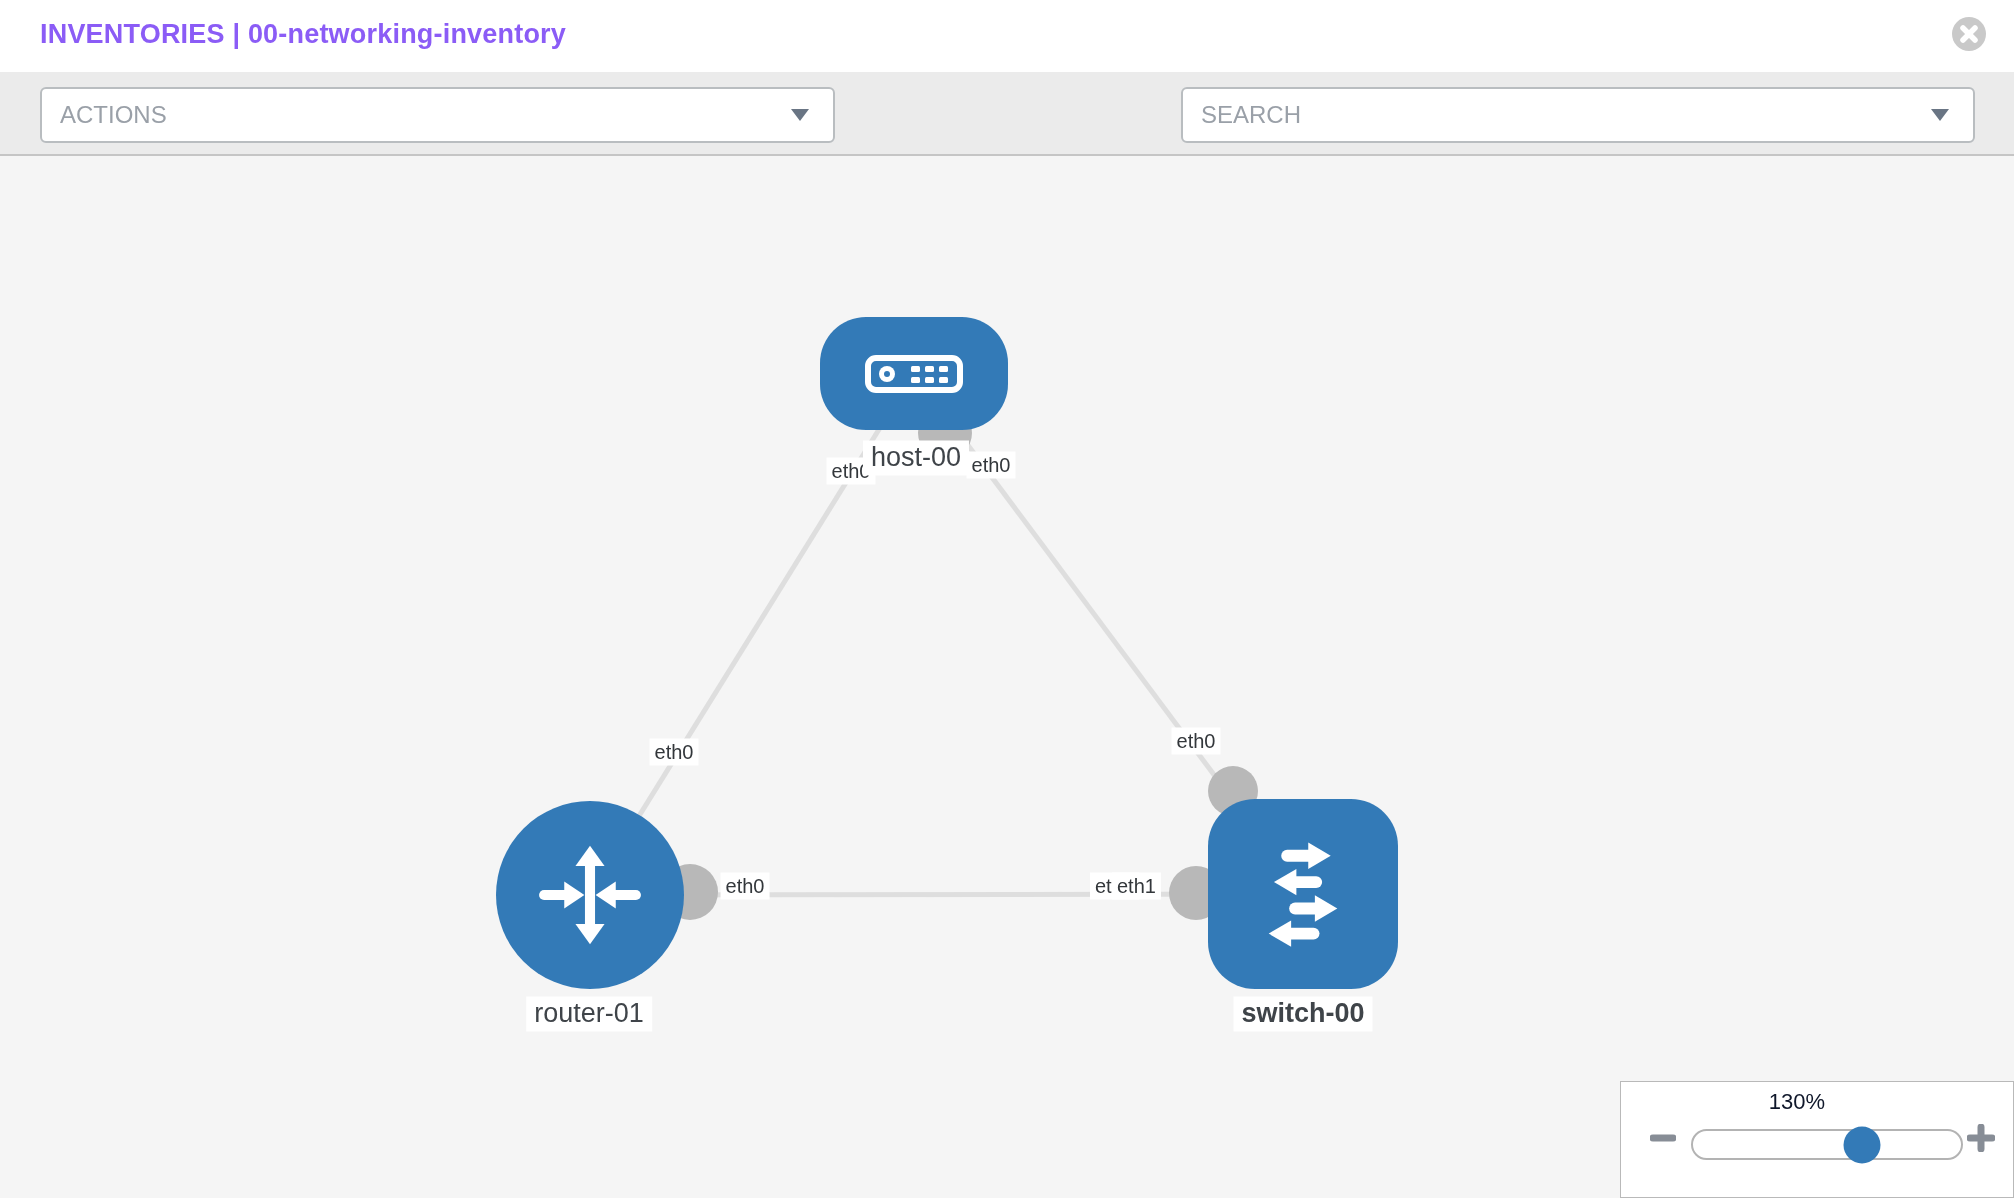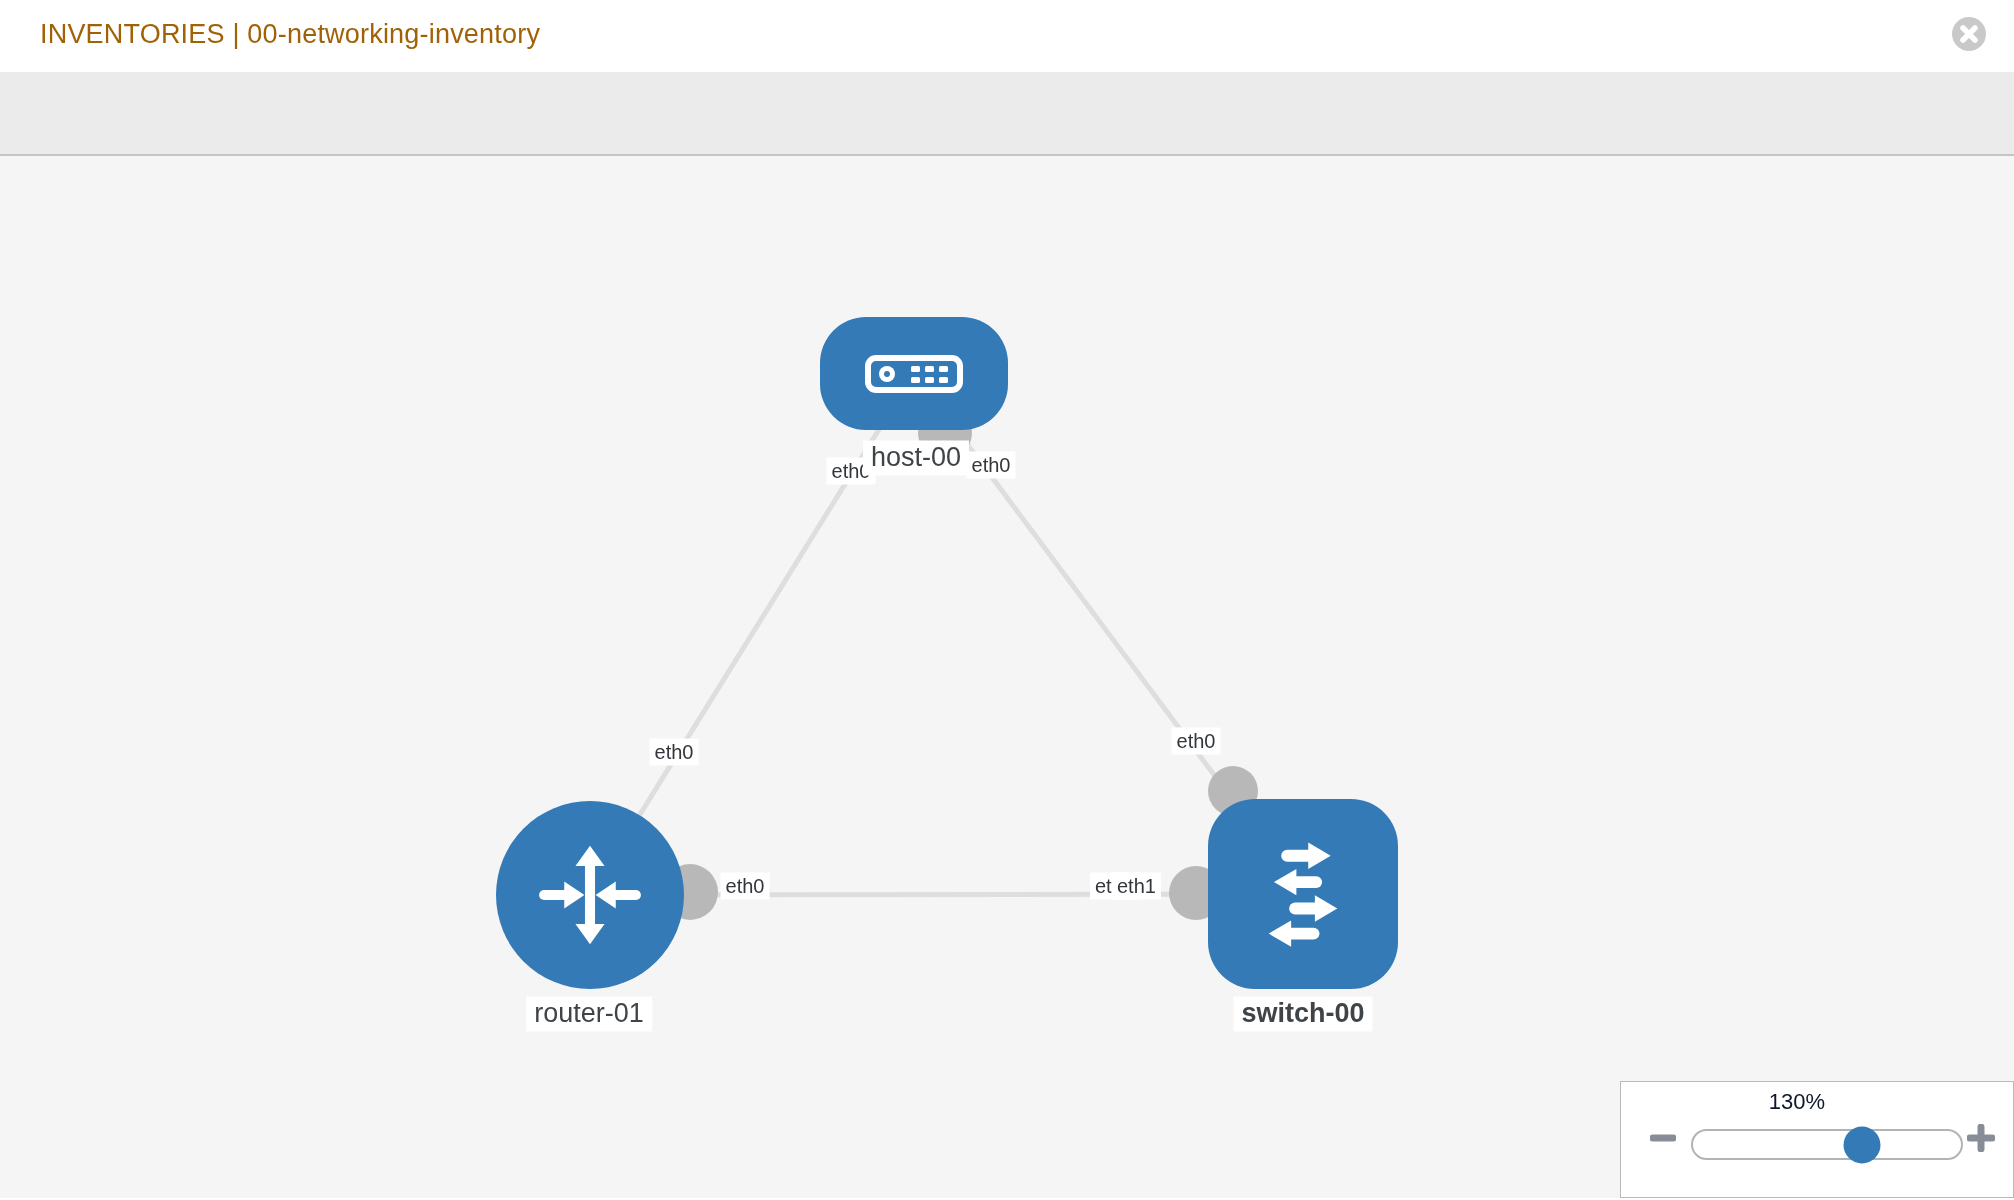--- a/index.html
+++ b/index.html
@@ -9,7 +9,7 @@
   
   .header { position:relative; height:72px; background:#ffffff; }
   .header-title { position:absolute; left:40px; top:19px;
-    font-size:27px; font-weight:normal; color:#a16207; letter-spacing:0.2px; }
+    font-size:27px; font-weight:bold; color:#8b5cf6; letter-spacing:0.2px; }
   .close-btn { position:absolute; right:28px; top:17px; width:34px; height:34px;
     border-radius:50%; background:#c9c9c9; cursor:pointer;
     display:flex; align-items:center; justify-content:center; }

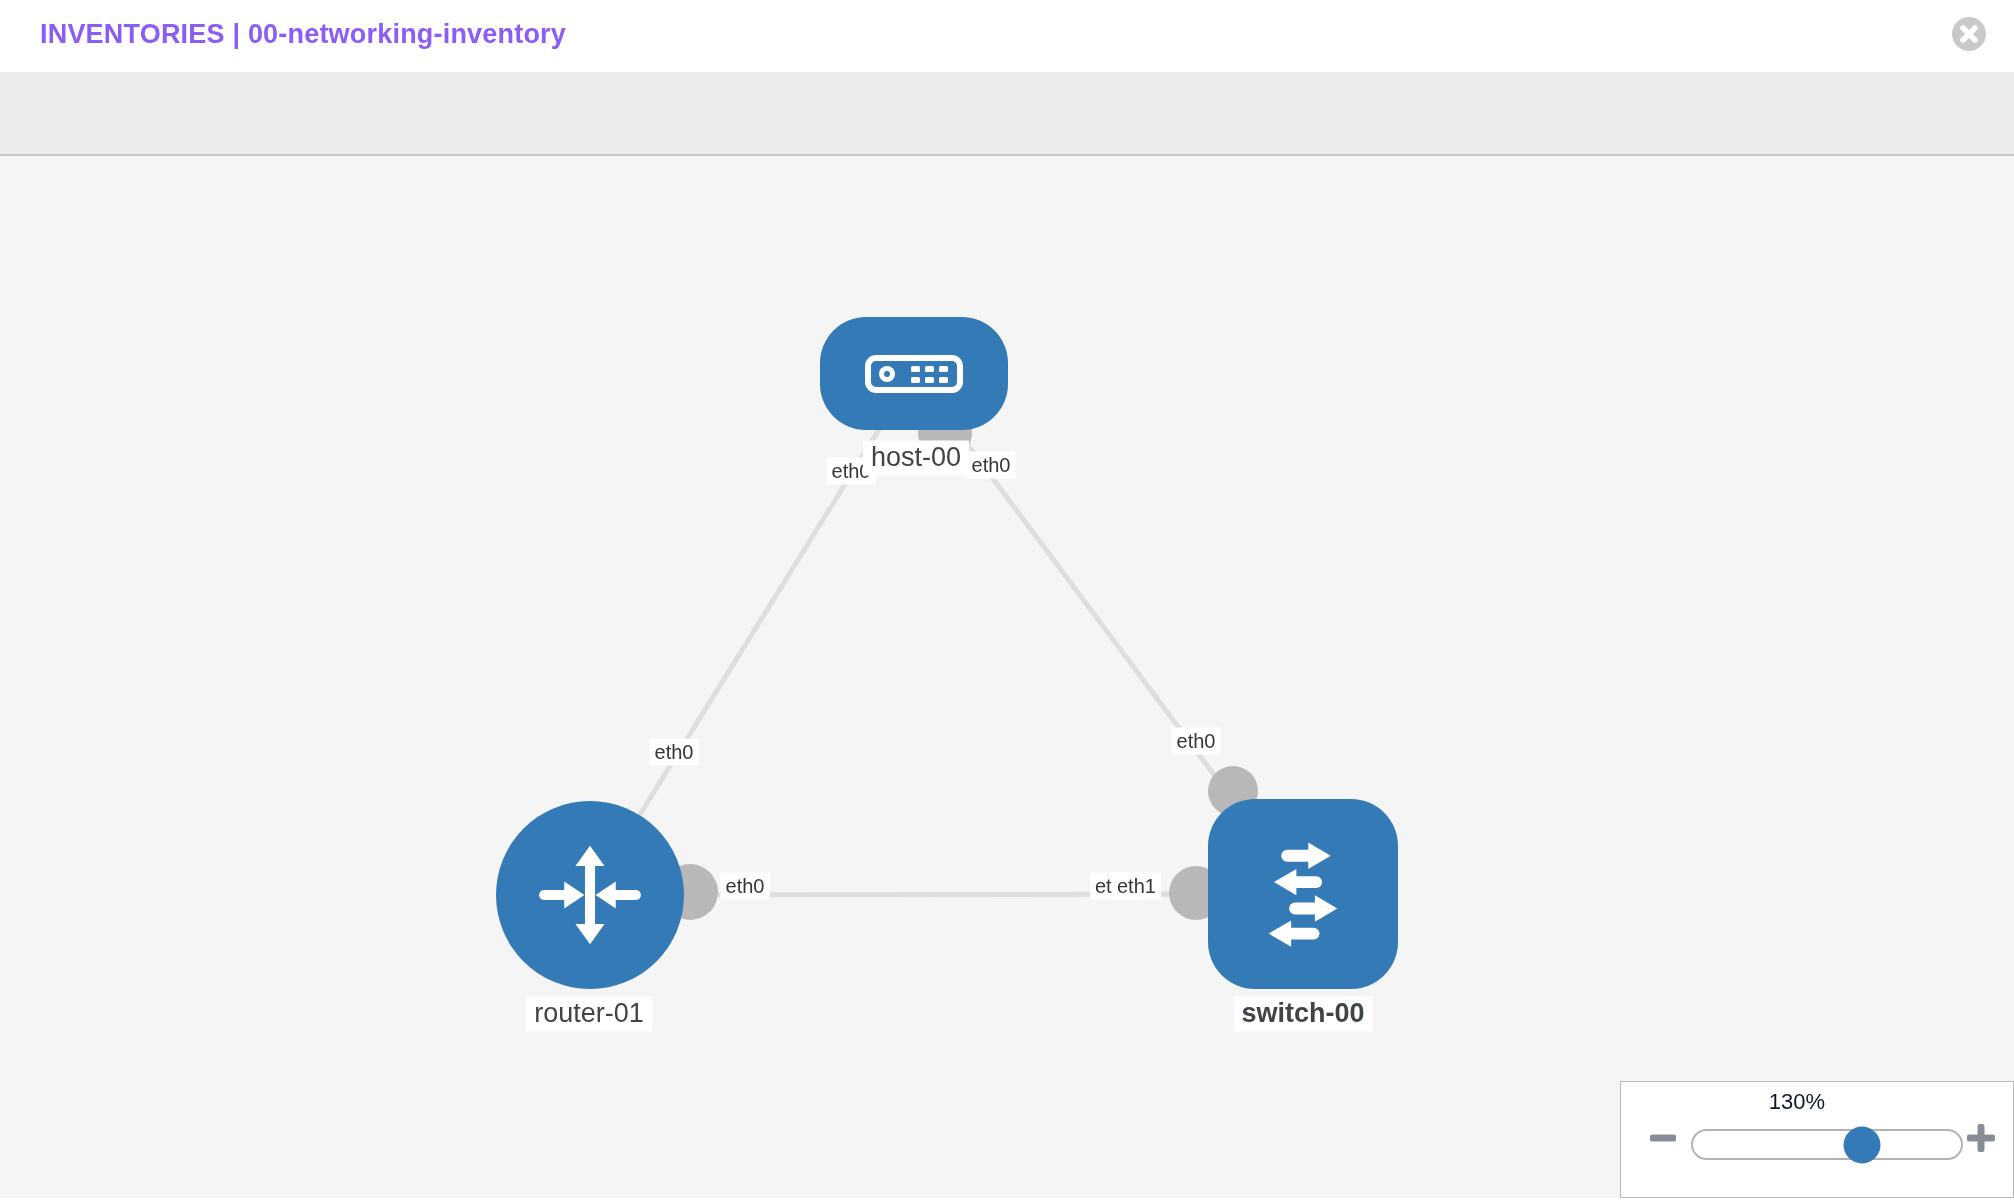--- a/index.html
+++ b/index.html
@@ -78,6 +78,10 @@
 </div>
 
 <div class="toolbar">
+  <div class="combo actions-combo">
+    <span class="combo-label">ACTIONS</span>
+    <span class="caret"></span>
+  </div>
 
   <div class="tool-btn wrench">
     <svg width="38" height="38" viewBox="0 0 38 38">

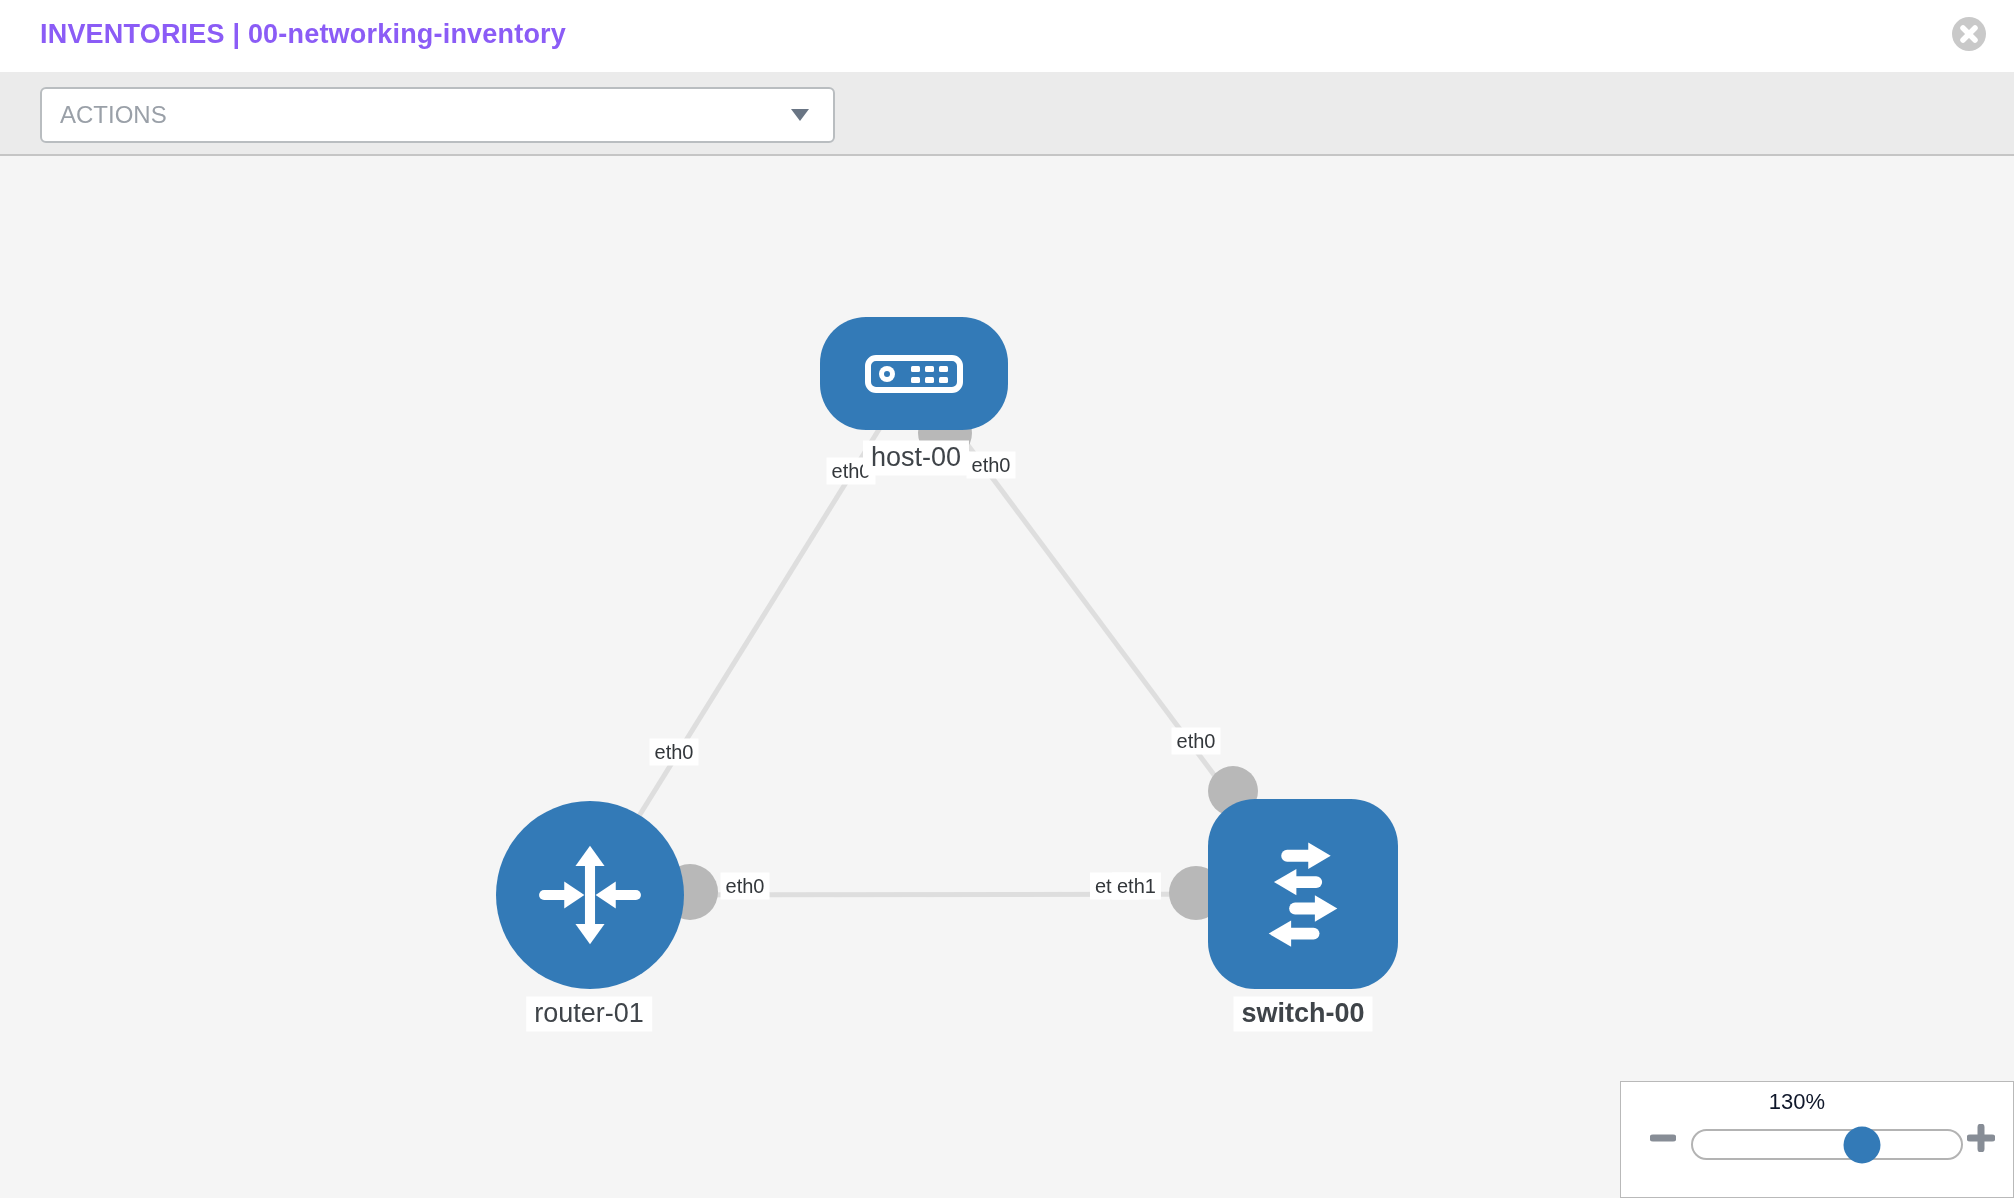--- a/index.html
+++ b/index.html
@@ -99,6 +99,10 @@
     </svg>
   </div>
 
+  <div class="combo search-combo">
+    <input class="search-input" type="text" placeholder="SEARCH" style="">
+    <span class="caret"></span>
+  </div>
 </div>
 
 <div class="canvas">

